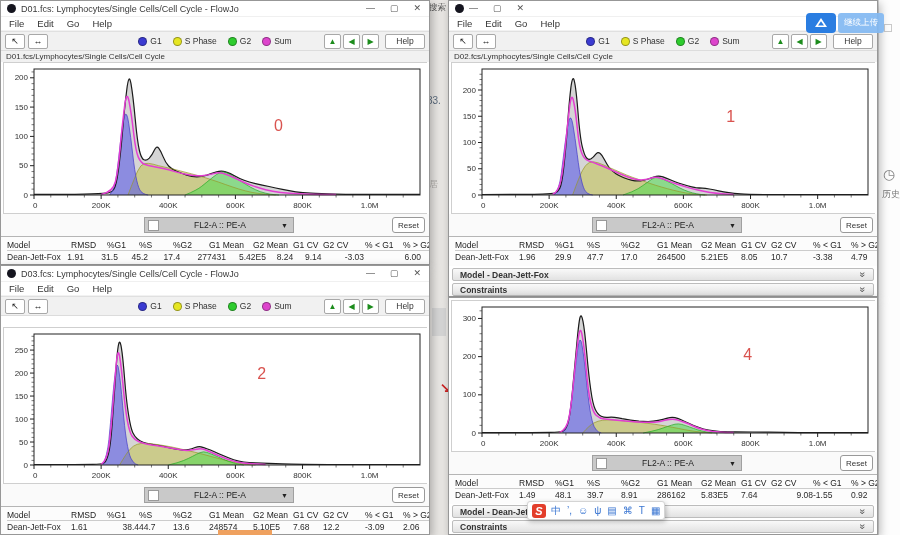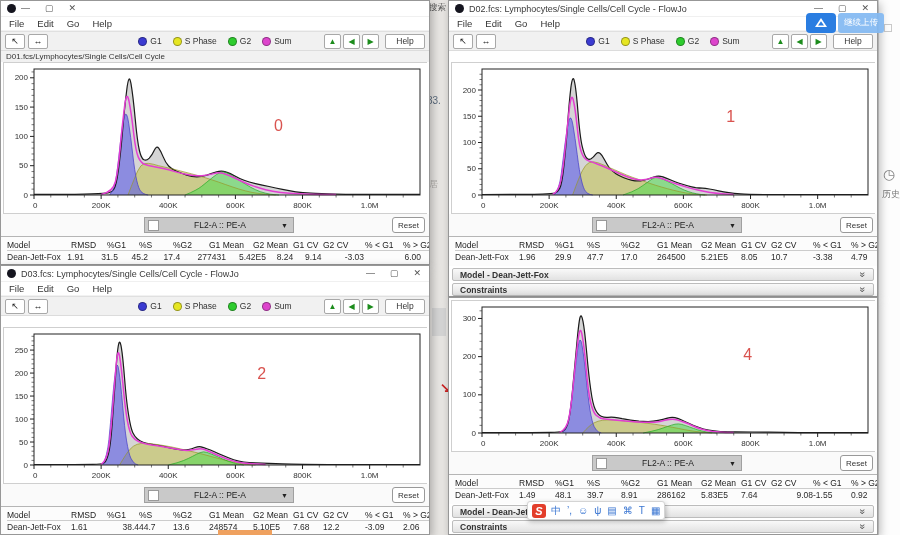--- a/index.html
+++ b/index.html
@@ -68,6 +68,7 @@
   <div class="win" style="left:0;top:0;width:430px;height:265px;">
     <div class="titlebar">
       <span class="appicon"></span>
+      <span class="title">D01.fcs: Lymphocytes/Single Cells/Cell Cycle - FlowJo</span>
       <span class="winctl">
         <span>—</span>
         <span>▢</span>

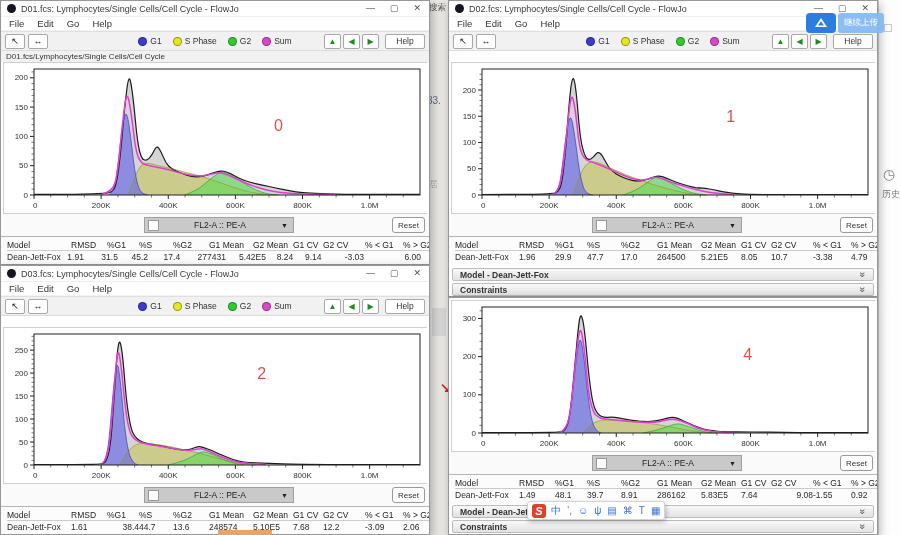--- a/index.html
+++ b/index.html
@@ -211,7 +211,6 @@
   <div class="win" style="left:448px;top:0;width:430px;height:297px;">
     <div class="titlebar">
       <span class="appicon"></span>
-      <span class="title">D02.fcs: Lymphocytes/Single Cells/Cell Cycle - FlowJo</span>
       <span class="winctl">
         <span>—</span>
         <span>▢</span>

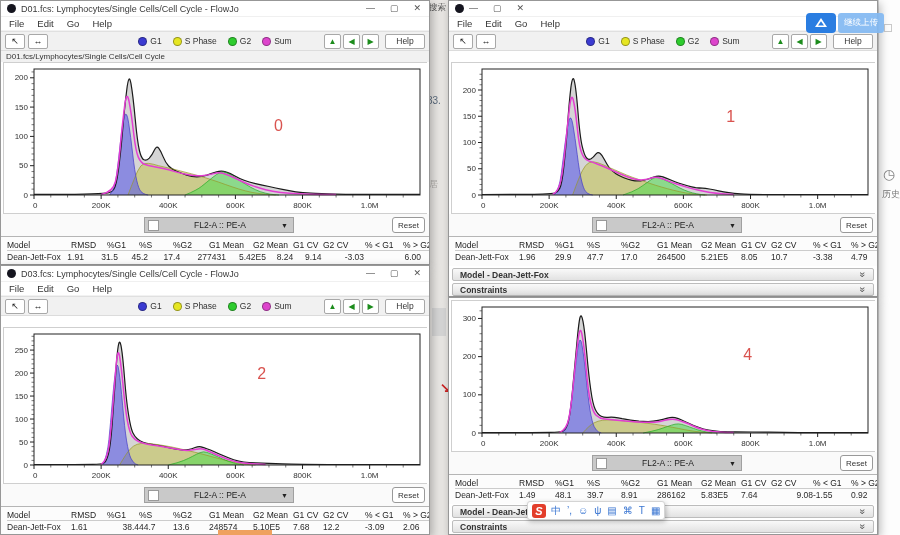--- a/index.html
+++ b/index.html
@@ -239,6 +239,7 @@
       </span>
       <span class="helpbtn">Help</span>
     </div>
+    <div class="breadcrumb">D02.fcs/Lymphocytes/Single Cells/Cell Cycle</div>
     <div class="chartpanel" style="top:61px;height:152px;">
       <svg width="424" height="150">
           <rect x="0" y="0" width="424" height="150" fill="#fff"></rect>

